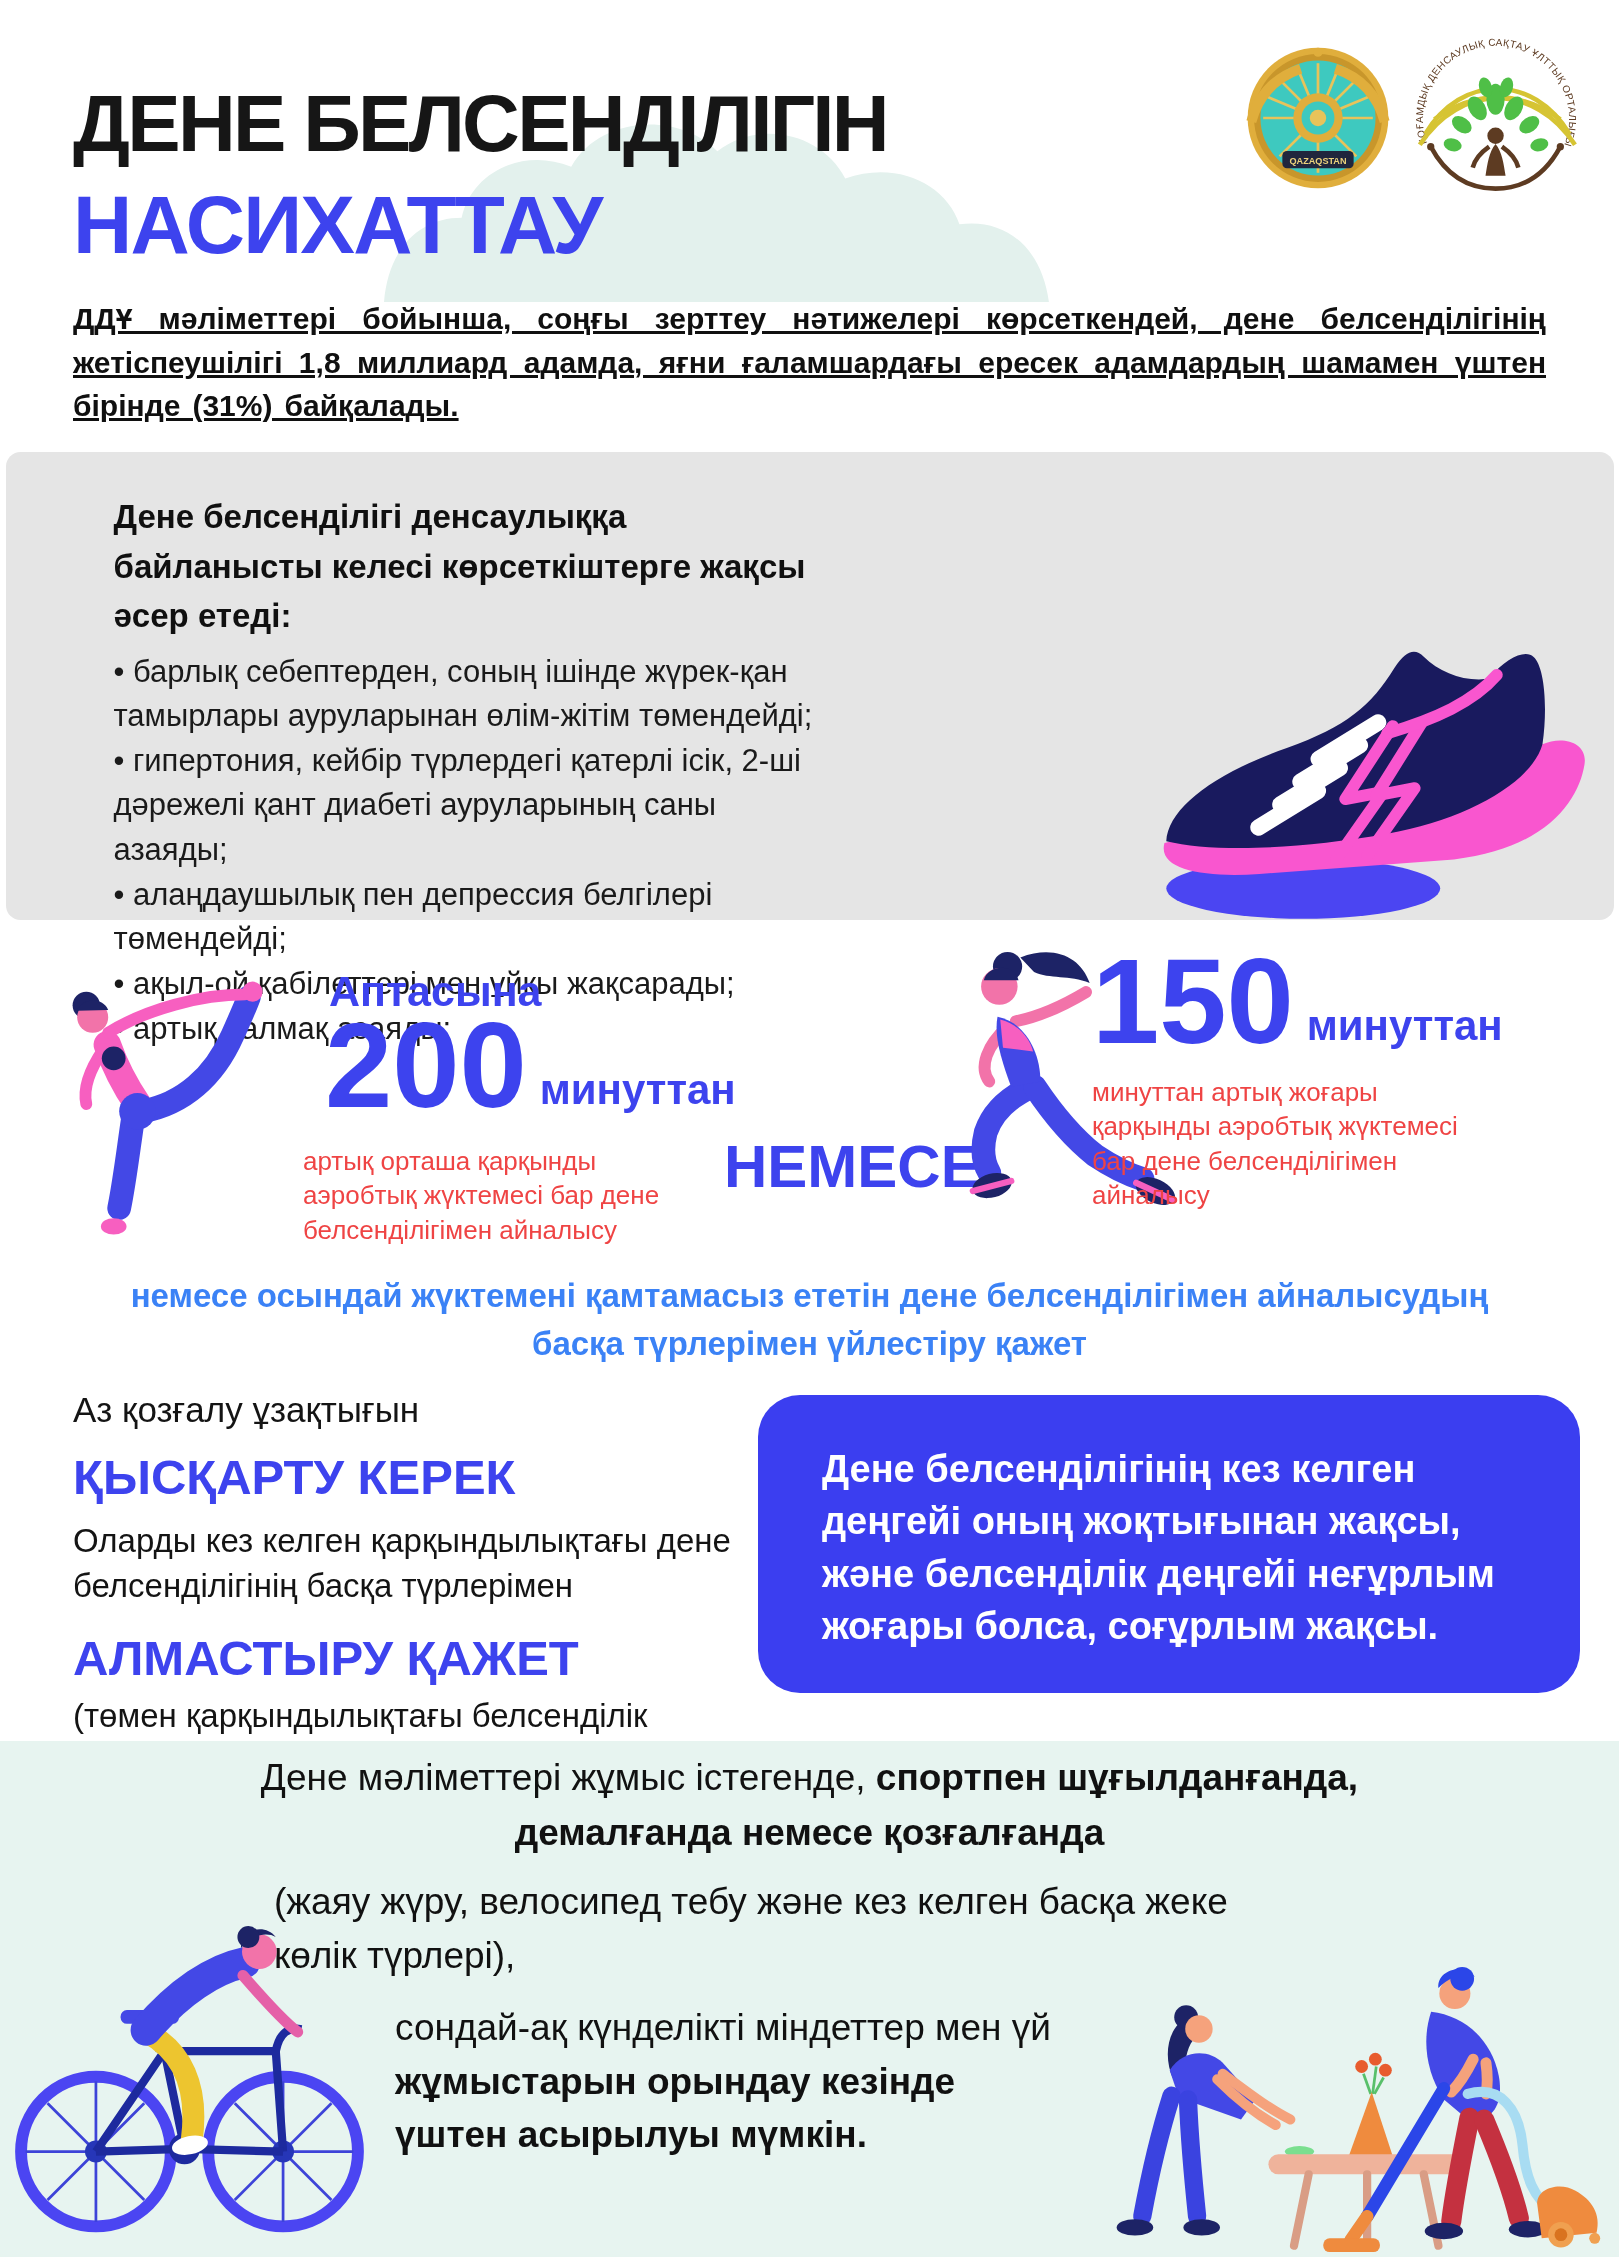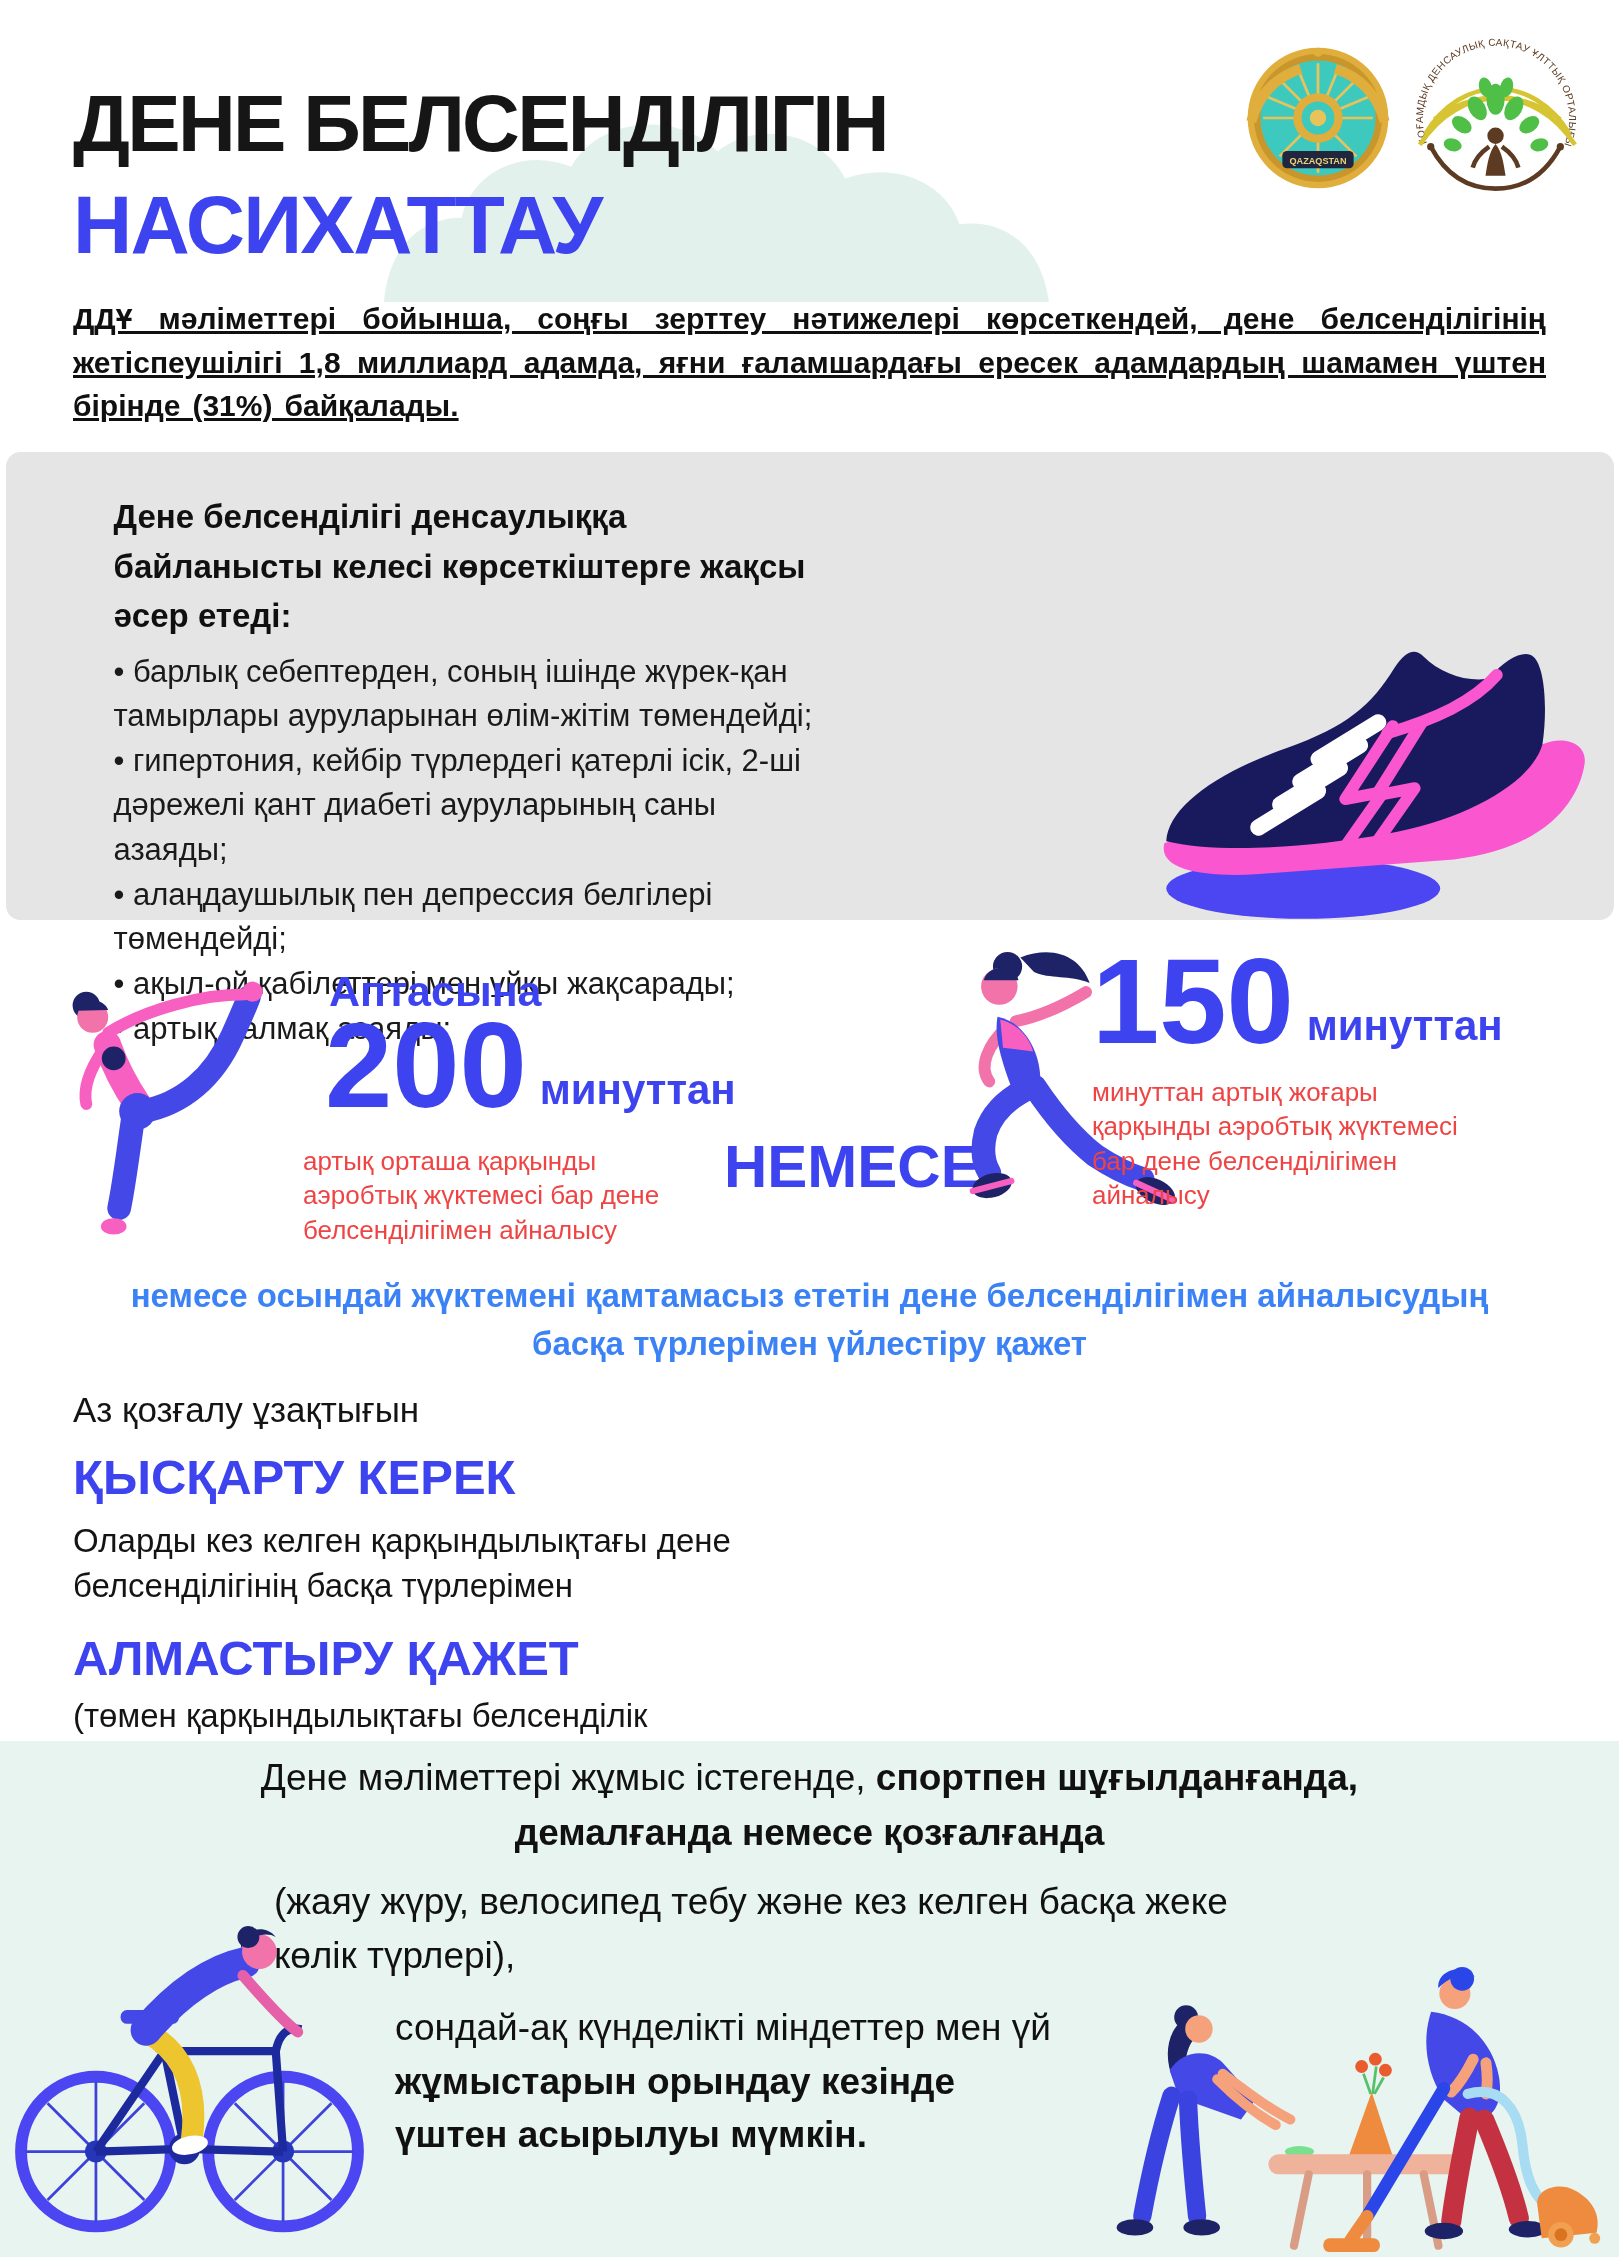--- a/index.html
+++ b/index.html
@@ -207,6 +207,9 @@
     <div class="sed-par" style="margin-top:7.3px;">(төмен қарқындылықтағы белсенділік түрлері де кіреді)</div>
   </div>
 
+  <div class="abs hl-box">
+    <div class="hl-text">Дене  белсенділігінің кез келген деңгейі оның жоқтығынан жақсы, және белсенділік деңгейі неғұрлым жоғары болса, соғұрлым жақсы.</div>
+  </div>
 
   <div class="abs foot-bg"></div>
 

